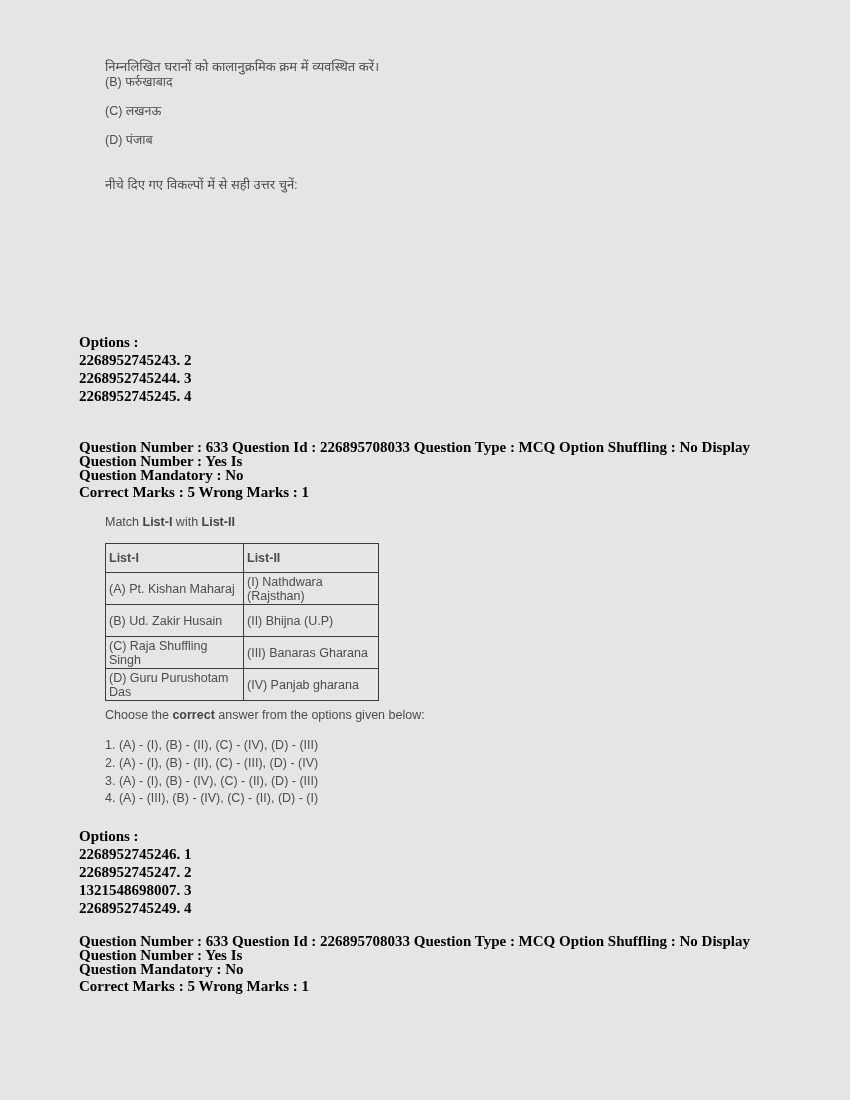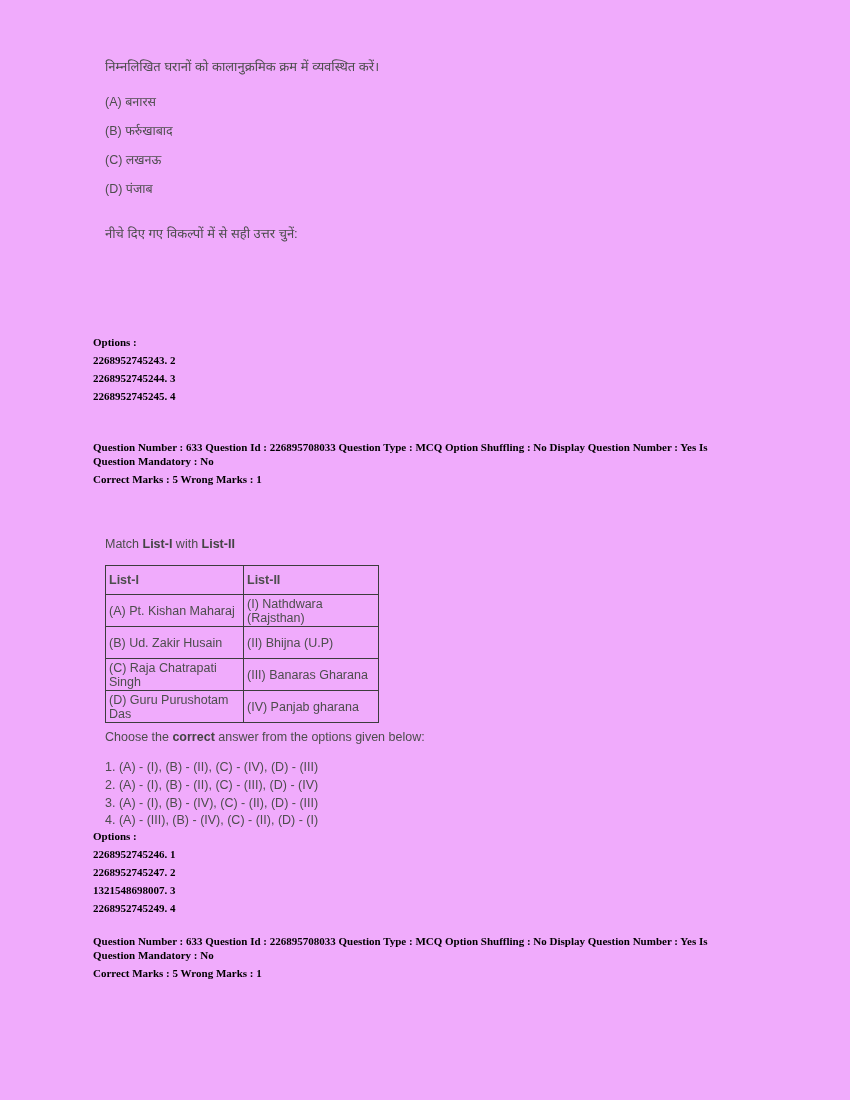--- a/index.html
+++ b/index.html
@@ -11,7 +11,7 @@
     position: relative;
     width: 850px;
     height: 1100px;
-    background: #f0abfc;
+    background: #e5e5e5;
     overflow: hidden;
     font-family: "Liberation Sans", "DejaVu Sans", sans-serif;
   }

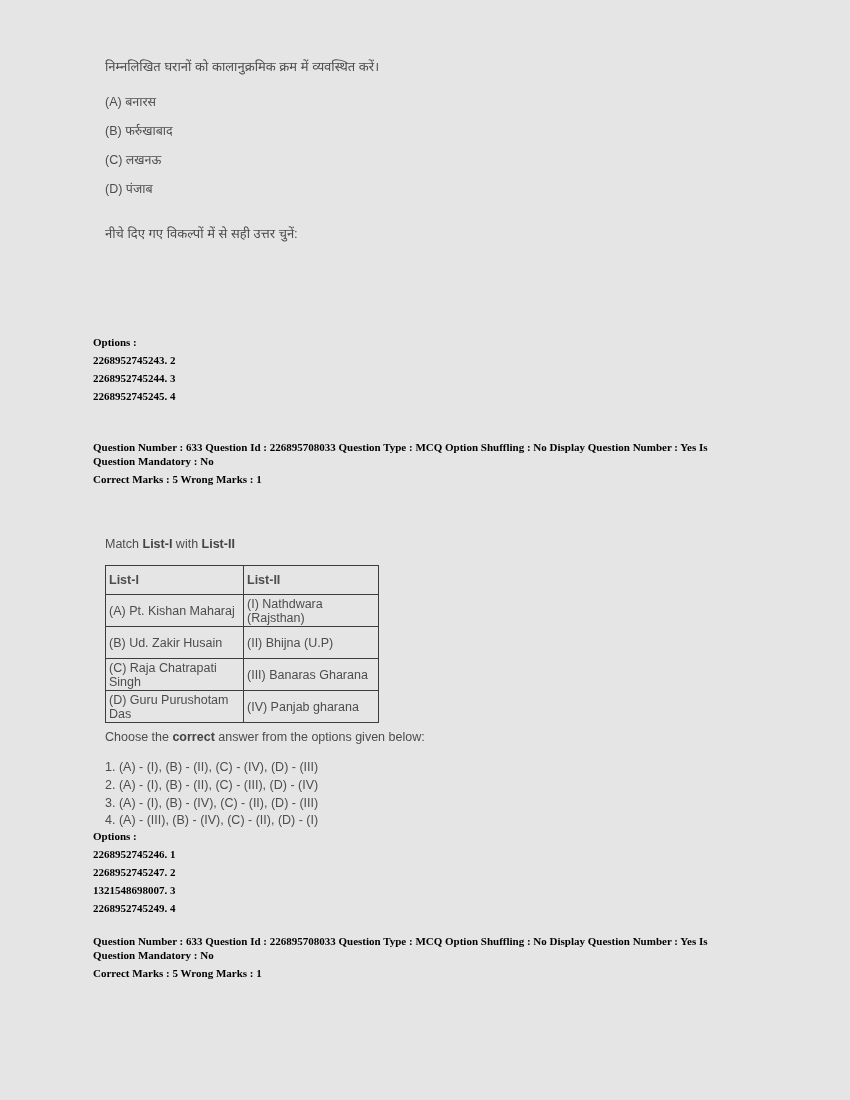--- a/index.html
+++ b/index.html
@@ -79,7 +79,6 @@
 
   <section class="q-content sec-q1">
     <p class="q-prompt">निम्नलिखित घरानों को कालानुक्रमिक क्रम में व्यवस्थित करें।</p>
-    <p class="q-opt q-opt-first">(A) बनारस</p>
     <p class="q-opt">(B) फर्रुखाबाद</p>
     <p class="q-opt">(C) लखनऊ</p>
     <p class="q-opt">(D) पंजाब</p>

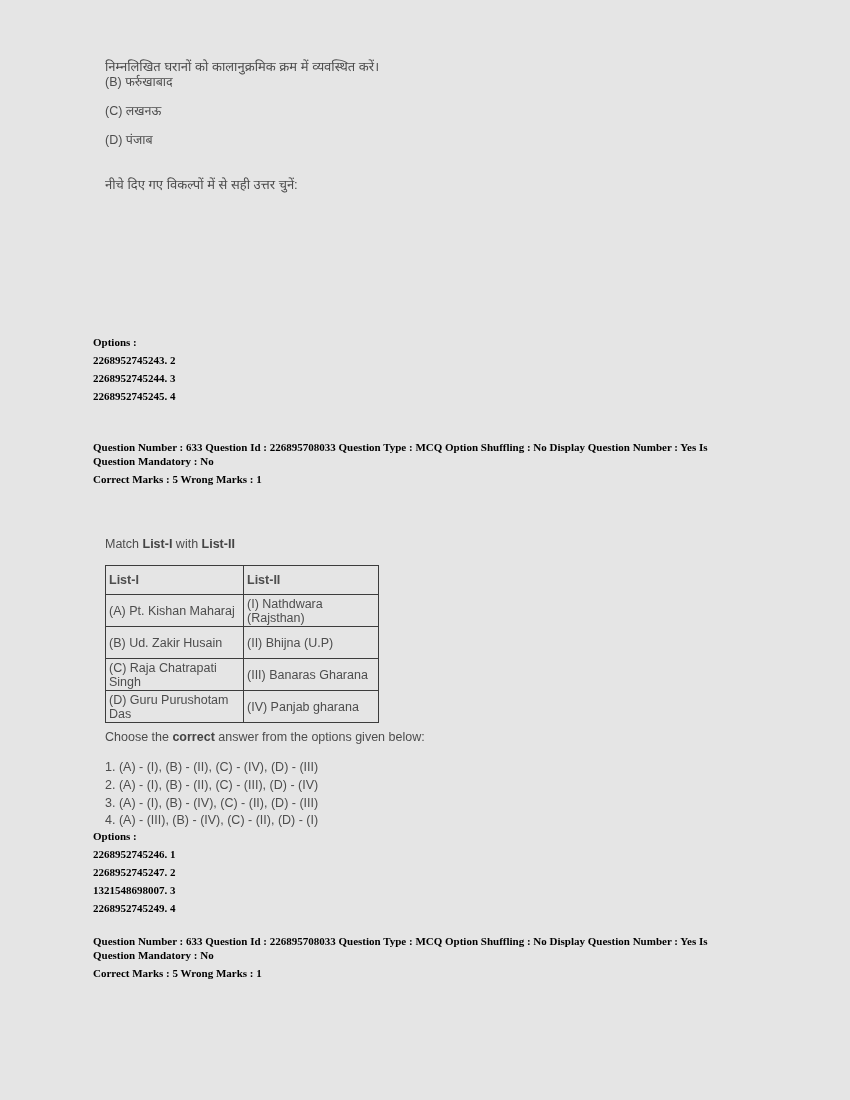--- a/index.html
+++ b/index.html
@@ -34,12 +34,12 @@
   
   .serif-block {
     position: absolute;
-    left: 93px;
+    left: 79px;
     width: 690px;
     font-family: "Liberation Serif", "DejaVu Serif", serif;
     font-weight: bold;
     color: #000000;
-    font-size: 11px;
+    font-size: 15px;
   }
   .sec-opts1 { top: 333px; }
   .sec-opts2 { top: 827px; }

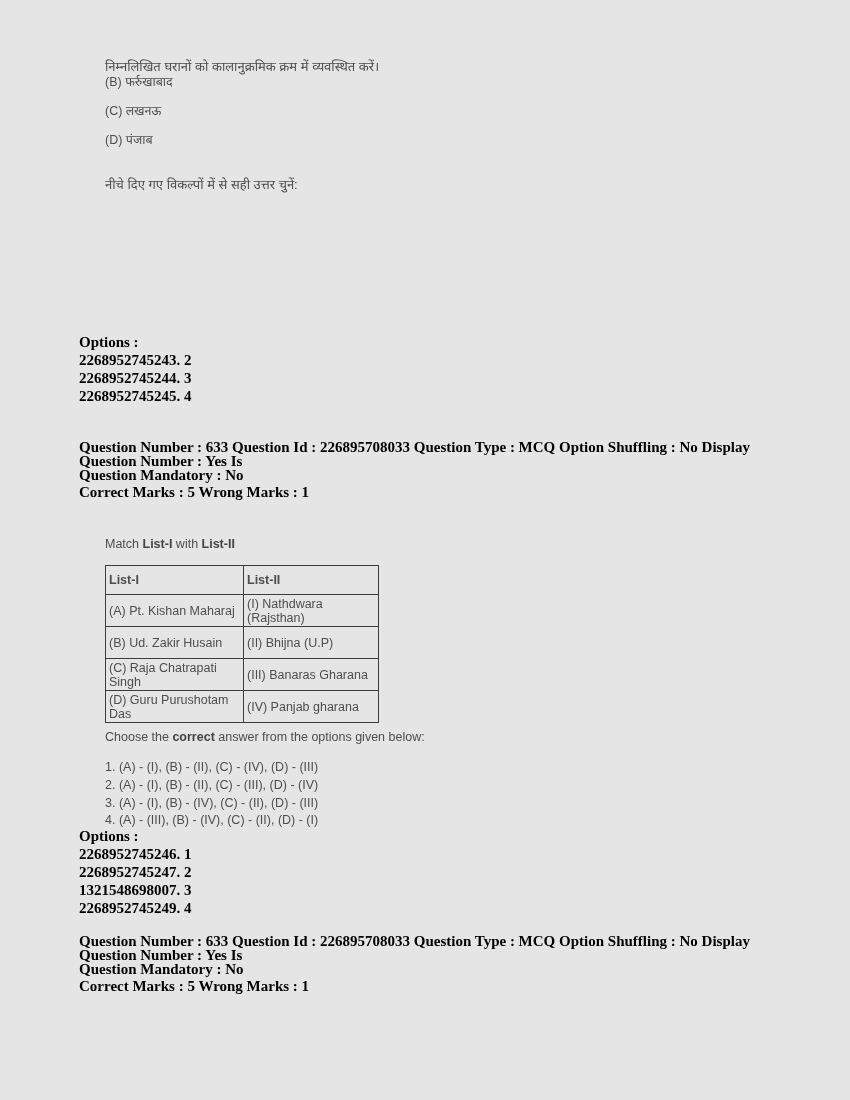--- a/index.html
+++ b/index.html
@@ -23,7 +23,7 @@
     font-size: 12.5px;
   }
   .sec-q1 { top: 58px; width: 560px; }
-  .sec-q2 { top: 536px; width: 620px; }
+  .sec-q2 { top: 514px; width: 620px; }
   .q-prompt { margin: 0; line-height: 17px; font-size: 13px; }
   .q-opt { margin: 0; line-height: 15px; }
   .q-opt-first { margin-top: 20px; }

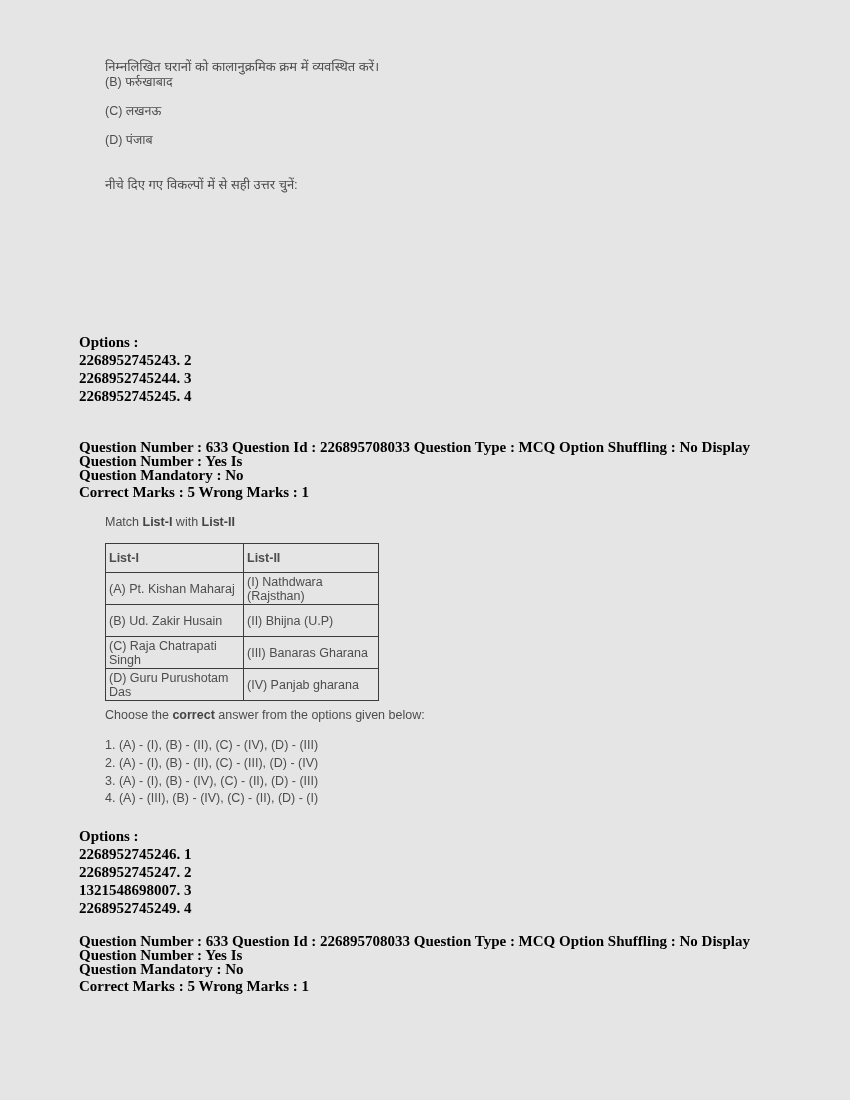--- a/index.html
+++ b/index.html
@@ -115,7 +115,7 @@
         <td>(II) Bhijna (U.P)</td>
       </tr>
       <tr>
-        <td>(C) Raja Chatrapati Singh</td>
+        <td>(C) Raja Shuffling Singh</td>
         <td>(III) Banaras Gharana</td>
       </tr>
       <tr>

